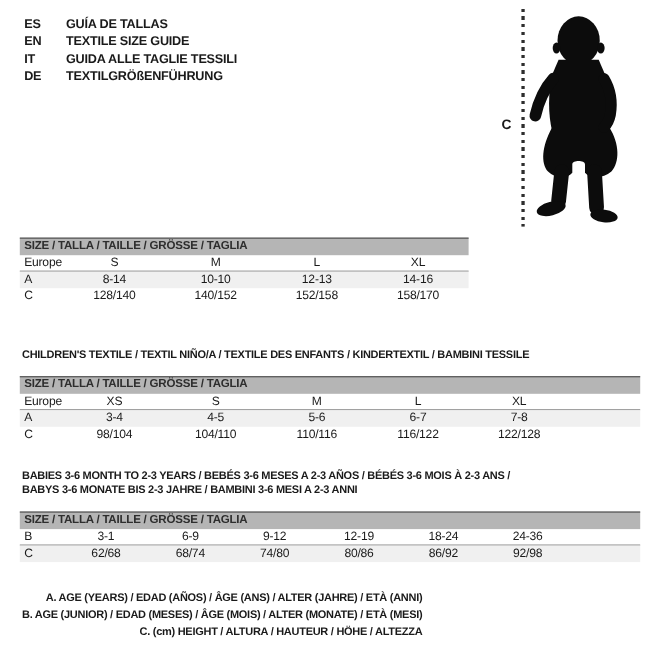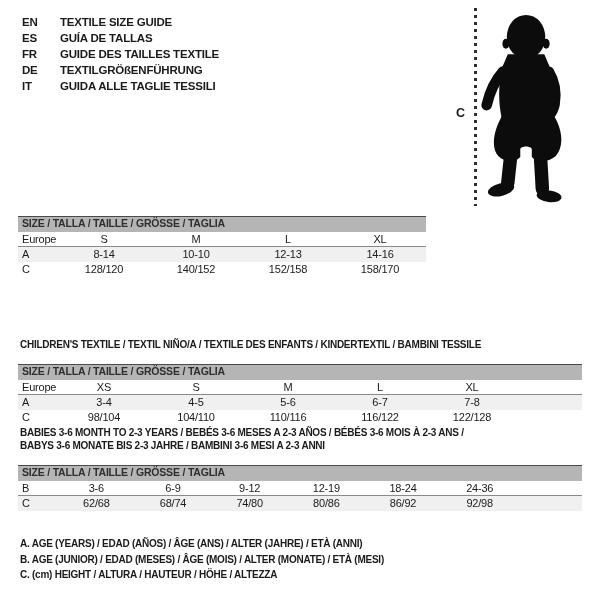--- a/index.html
+++ b/index.html
@@ -60,12 +60,12 @@
 
   <div class="lang-block">
       <div class="lang-row">
+        <span class="lang-code">ES</span>
+        <span class="lang-label">GUÍA DE TALLAS</span>
+      </div>
+      <div class="lang-row">
         <span class="lang-code">EN</span>
         <span class="lang-label">TEXTILE SIZE GUIDE</span>
-      </div>
-      <div class="lang-row">
-        <span class="lang-code">ES</span>
-        <span class="lang-label">GUÍA DE TALLAS</span>
       </div>
       <div class="lang-row">
         <span class="lang-code">FR</span>

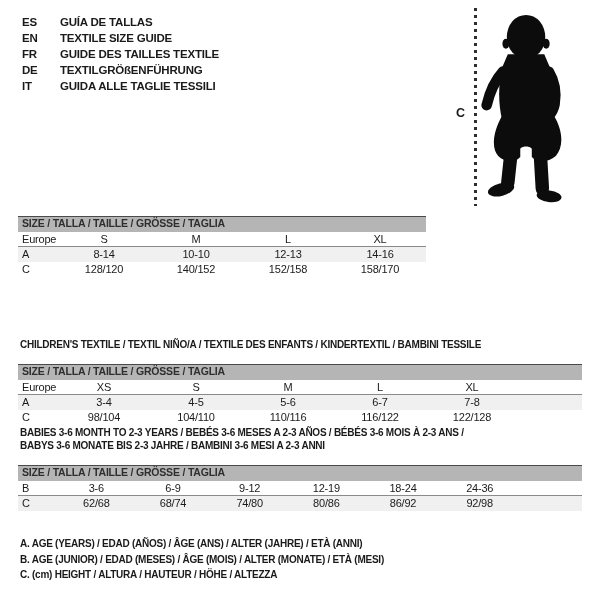--- a/index.html
+++ b/index.html
@@ -66,10 +66,6 @@
       <div class="lang-row">
         <span class="lang-code">EN</span>
         <span class="lang-label">TEXTILE SIZE GUIDE</span>
-      </div>
-      <div class="lang-row">
-        <span class="lang-code">FR</span>
-        <span class="lang-label">GUIDE DES TAILLES TEXTILE</span>
       </div>
       <div class="lang-row">
         <span class="lang-code">DE</span>

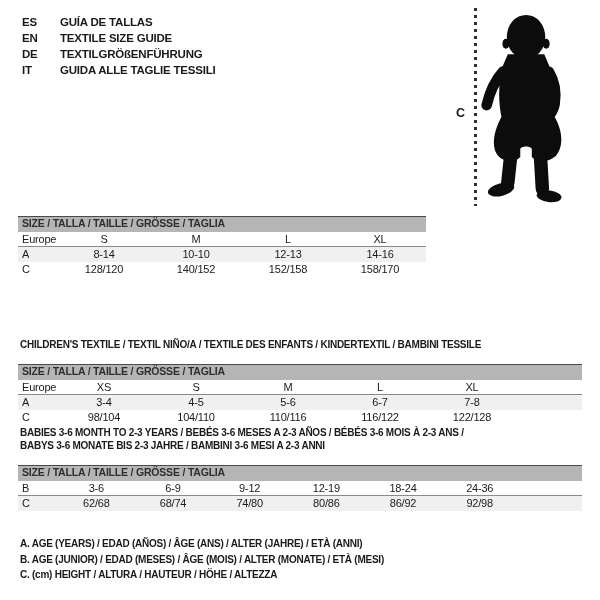--- a/index.html
+++ b/index.html
@@ -68,12 +68,12 @@
         <span class="lang-label">TEXTILE SIZE GUIDE</span>
       </div>
       <div class="lang-row">
+        <span class="lang-code">IT</span>
+        <span class="lang-label">GUIDA ALLE TAGLIE TESSILI</span>
+      </div>
+      <div class="lang-row">
         <span class="lang-code">DE</span>
         <span class="lang-label">TEXTILGRÖßENFÜHRUNG</span>
-      </div>
-      <div class="lang-row">
-        <span class="lang-code">IT</span>
-        <span class="lang-label">GUIDA ALLE TAGLIE TESSILI</span>
       </div>
     </div>
 

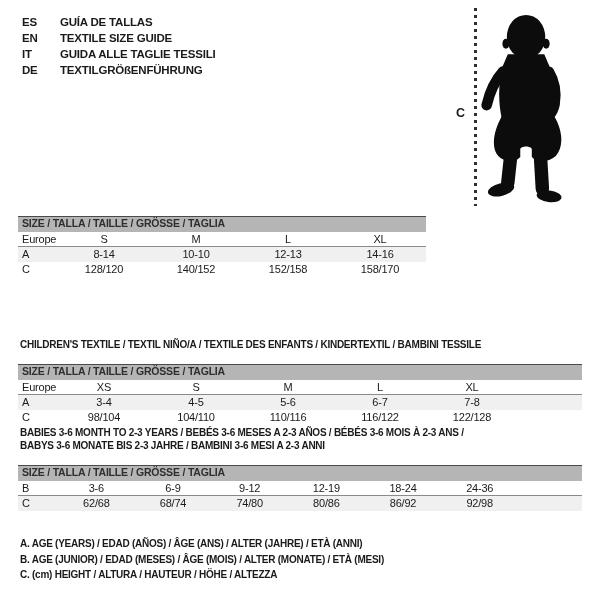--- a/index.html
+++ b/index.html
@@ -126,7 +126,7 @@
           <div class="t-row">
             <span class="row-label">C</span>
             <span class="cells">
-              <span class="cell">128/120</span>
+              <span class="cell">128/140</span>
               <span class="cell">140/152</span>
               <span class="cell">152/158</span>
               <span class="cell">158/170</span>

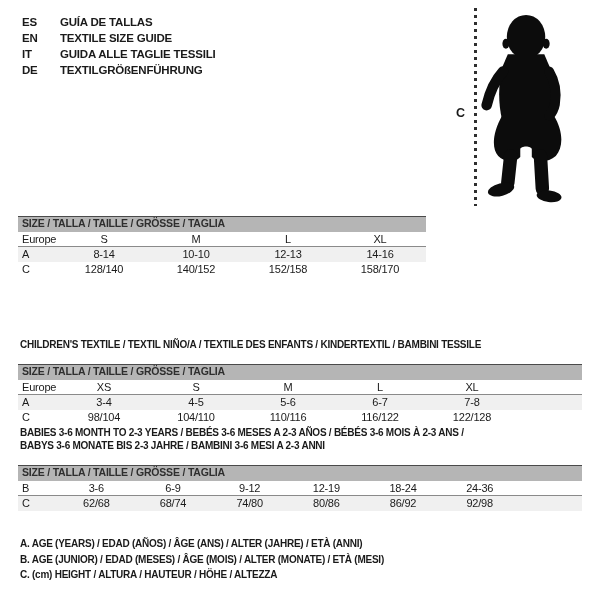--- a/index.html
+++ b/index.html
@@ -29,7 +29,7 @@
   
   .table-section{position:absolute;left:18px;}
   .sec-1{top:216px;}
-  .sec-2{top:338px;}
+  .sec-2{top:316px;}
   .sec-3{top:426px;}
   .table-title{font-weight:700;font-size:10px;letter-spacing:-.25px;line-height:13px;
                margin:0 0 13px 2px;white-space:nowrap;}

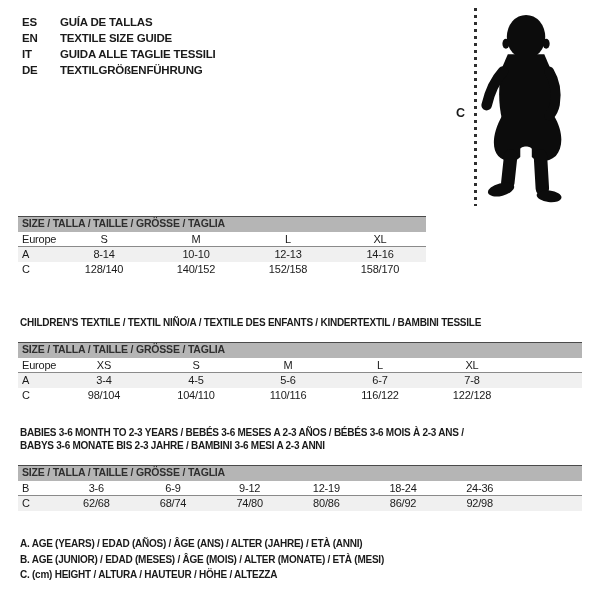--- a/index.html
+++ b/index.html
@@ -182,7 +182,7 @@
           <div class="t-row sep">
             <span class="row-label">B</span>
             <span class="cells">
-              <span class="cell">3-6</span>
+              <span class="cell">3-1</span>
               <span class="cell">6-9</span>
               <span class="cell">9-12</span>
               <span class="cell">12-19</span>

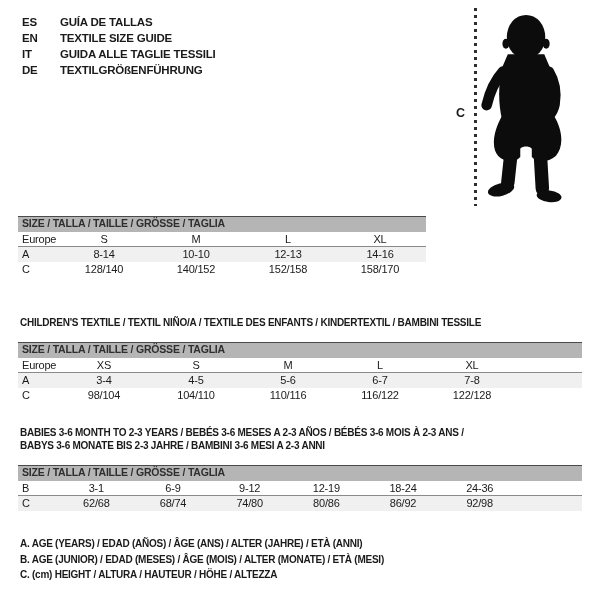--- a/index.html
+++ b/index.html
@@ -50,7 +50,7 @@
   .cell{flex:1;text-align:center;letter-spacing:-.2px;white-space:nowrap;}
 
   
-  .footnotes{position:absolute;left:20px;top:536px;}
+  .footnotes{position:absolute;left:20px;top:536px;text-align:right;}
   .footnote{font-weight:700;font-size:10px;letter-spacing:-.25px;line-height:15.5px;white-space:nowrap;}
 </style>
 </head>

